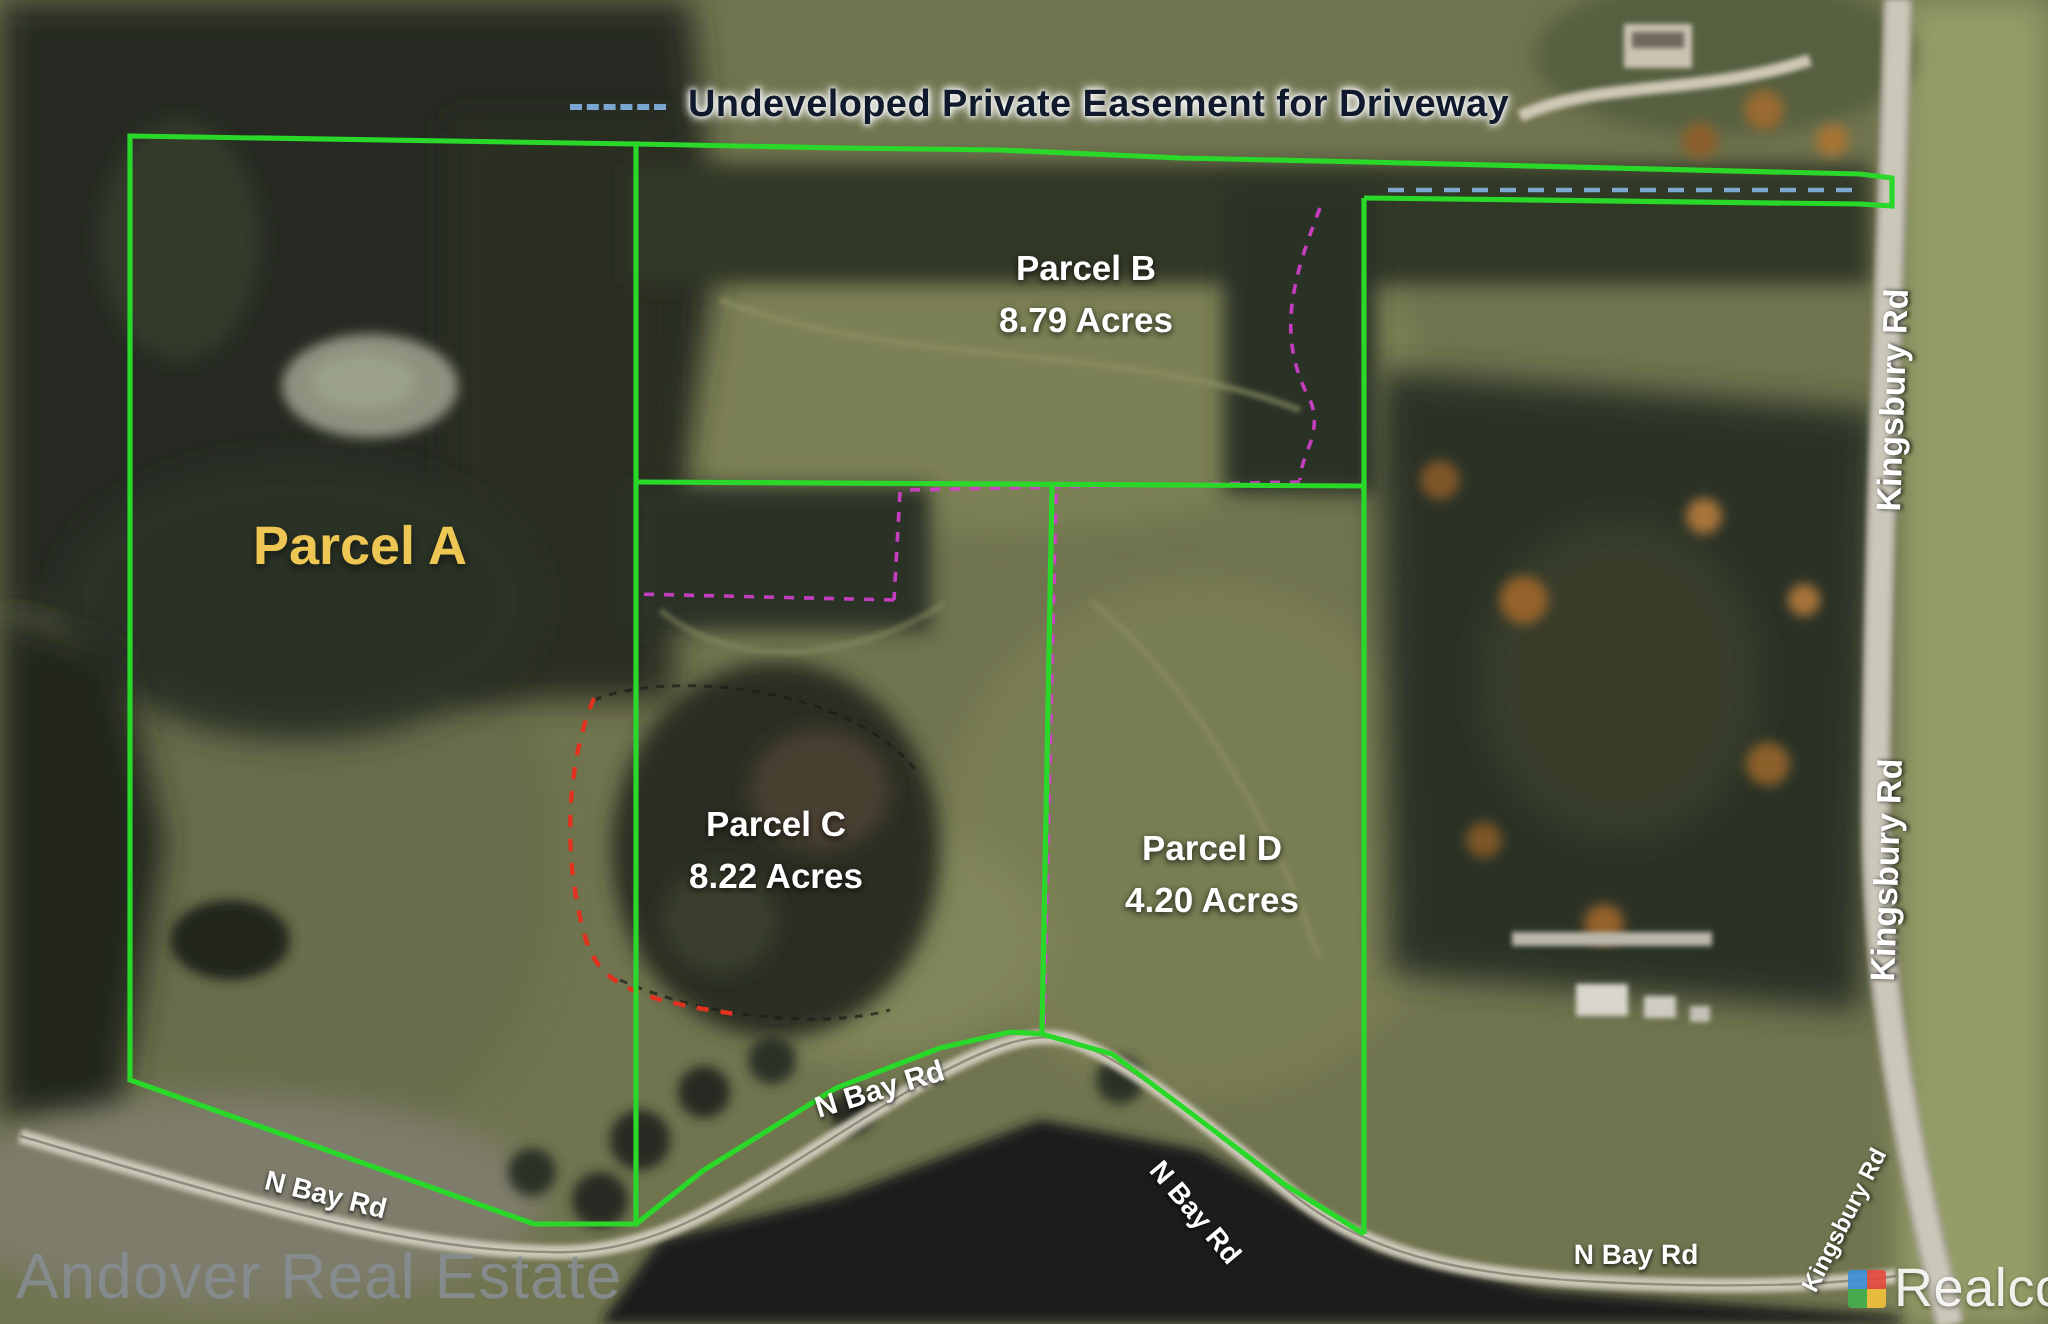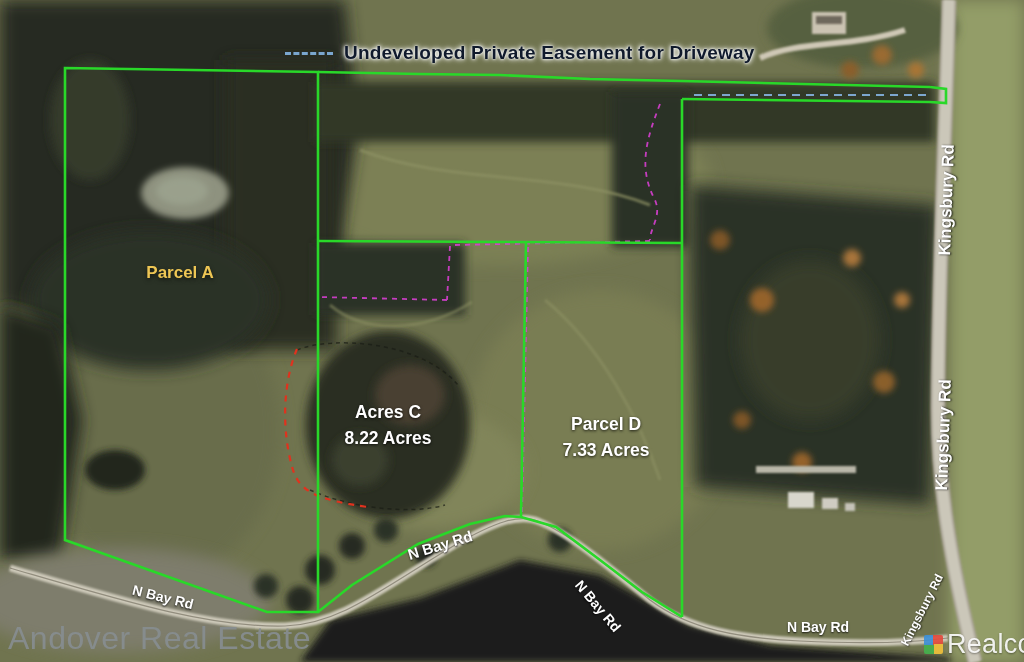--- a/index.html
+++ b/index.html
@@ -178,6 +178,10 @@
   <div class="parcel-label pa" style="left:180px;top:273px;">
     <div>Parcel A</div>
   </div>
+  <div class="parcel-label" style="left:543px;top:147px;">
+    <div>Parcel B</div>
+    <div>8.79 Acres</div>
+  </div>
   <div class="parcel-label" style="left:388px;top:425px;">
     <div>Acres C</div>
     <div>8.22 Acres</div>

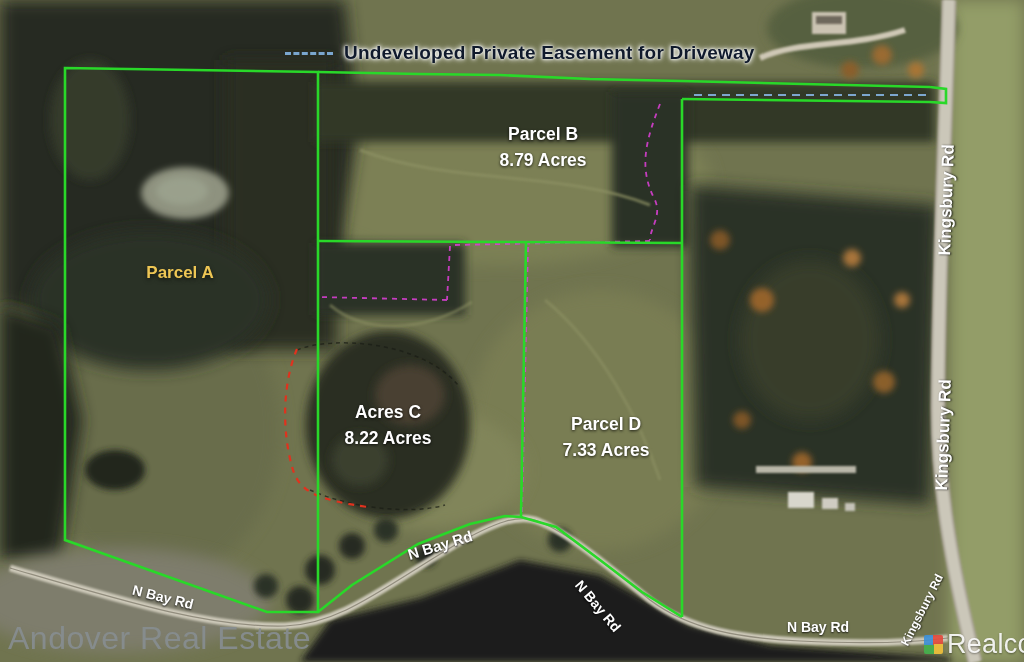--- a/index.html
+++ b/index.html
@@ -24,7 +24,7 @@
     text-shadow:0 1px 3px rgba(0,0,0,.8);white-space:nowrap;
   }
   .parcel-label.pa{
-    color:#eec654;font-size:17px;line-height:1.35;
+    color:#eec654;font-size:27px;line-height:1.35;
     text-shadow:0 2px 4px rgba(0,0,0,.55);
   }
   .road-label{

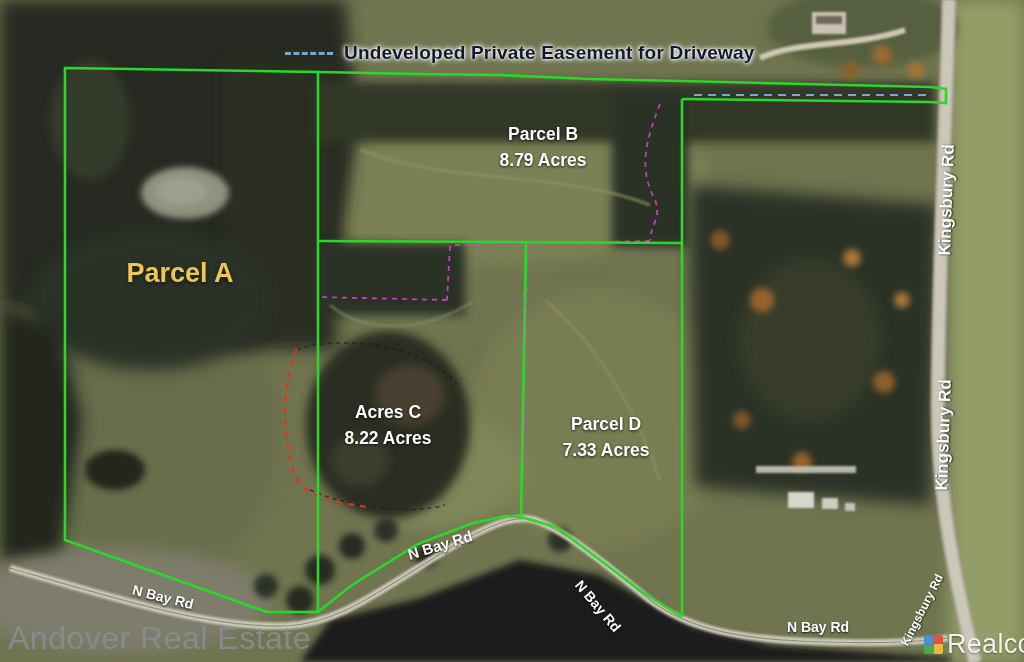--- a/index.html
+++ b/index.html
@@ -183,7 +183,7 @@
     <div>8.79 Acres</div>
   </div>
   <div class="parcel-label" style="left:388px;top:425px;">
-    <div>Acres C</div>
+    <div>Parcel C</div>
     <div>8.22 Acres</div>
   </div>
   <div class="parcel-label" style="left:606px;top:437px;">

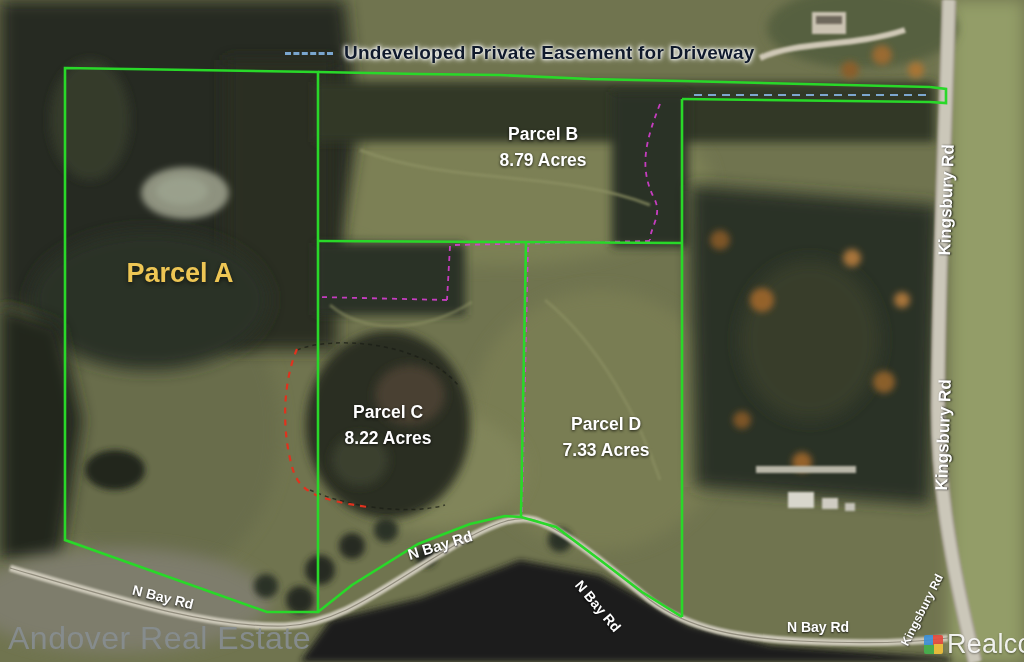--- a/index.html
+++ b/index.html
@@ -188,7 +188,7 @@
   </div>
   <div class="parcel-label" style="left:606px;top:437px;">
     <div>Parcel D</div>
-    <div>7.33 Acres</div>
+    <div>4.20 Acres</div>
   </div>
 
   <div class="road-label" style="left:947px;top:200px;font-size:17px;transform:translate(-50%,-50%) rotate(-88deg);">Kingsbury Rd</div>

